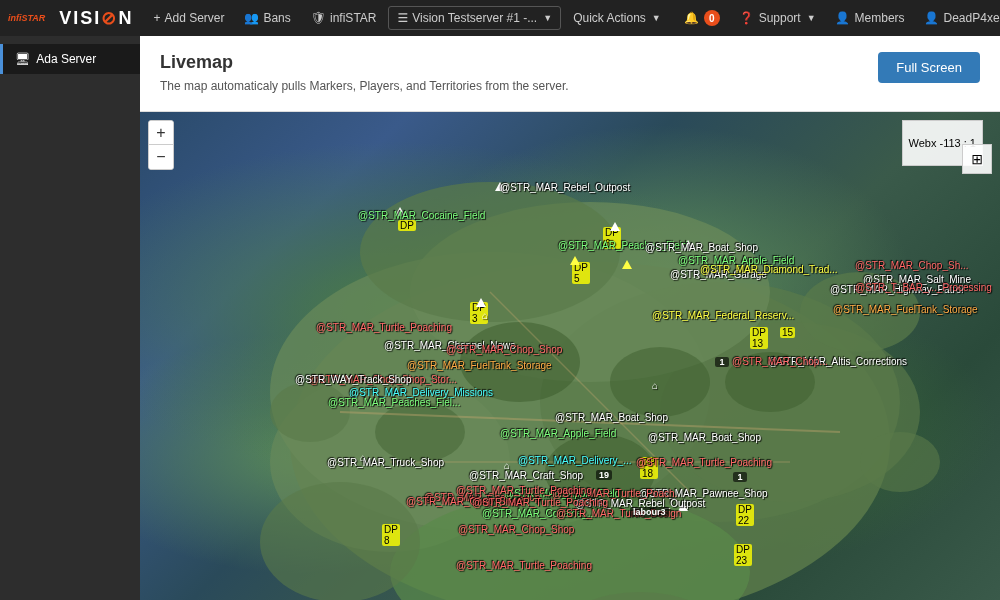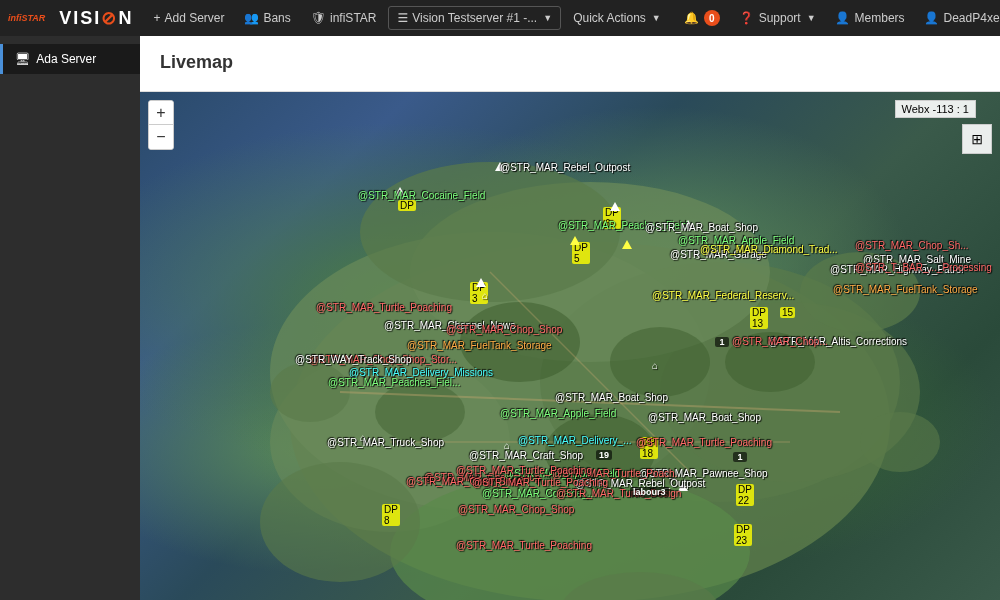--- a/index.html
+++ b/index.html
@@ -285,6 +285,7 @@
       <div class="info-text">
         <h2>Livemap</h2>
       </div>
+      <button class="fullscreen-btn">Full Screen</button>
     </div>
 
     <div id="map-container">

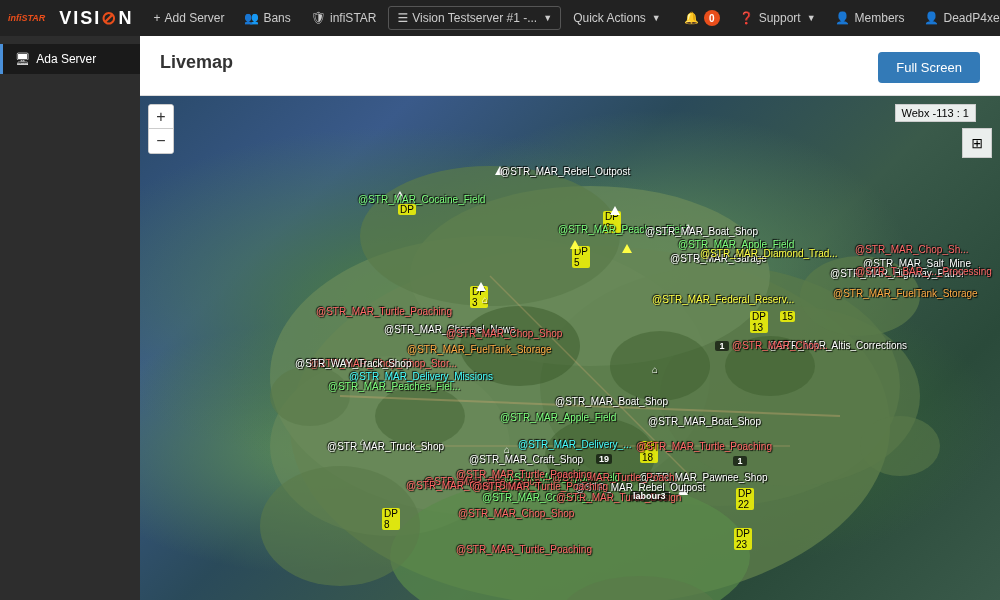--- a/index.html
+++ b/index.html
@@ -284,6 +284,7 @@
     <div id="info-panel">
       <div class="info-text">
         <h2>Livemap</h2>
+        <p>The map automaticaly pulls Markers, Players, and Territories from the server.</p>
       </div>
       <button class="fullscreen-btn">Full Screen</button>
     </div>

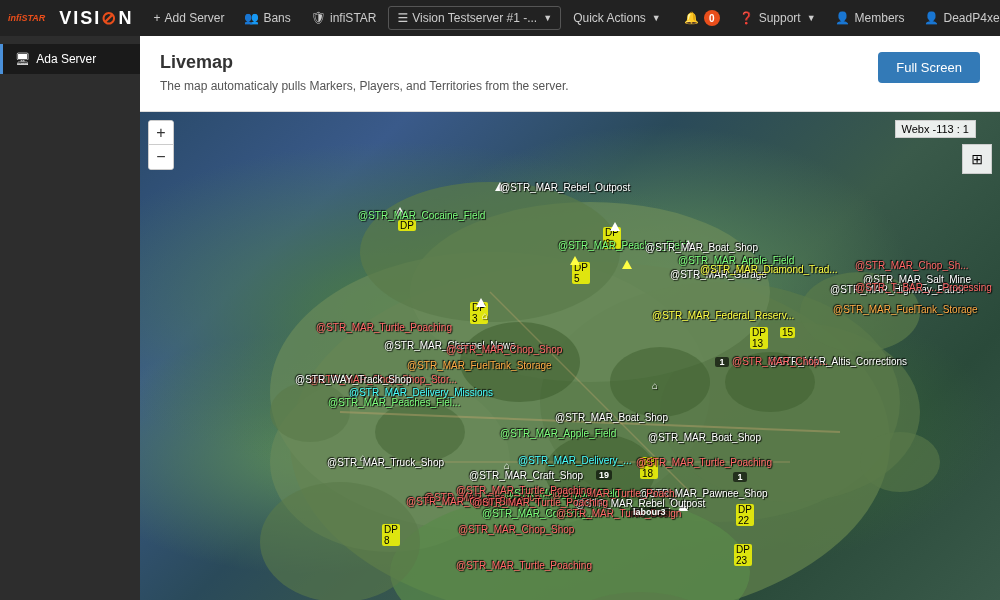--- a/index.html
+++ b/index.html
@@ -133,9 +133,9 @@
     
     .map-zoom-info {
       position: absolute;
-      top: 8px; right: 24px;
+      top: 8px; right: 17px;
       background: rgba(255,255,255,0.9);
-      padding: 2px 6px;
+      padding: 16px 6px;
       font-size: 11px;
       border: 1px solid #ccc;
       z-index: 10;

